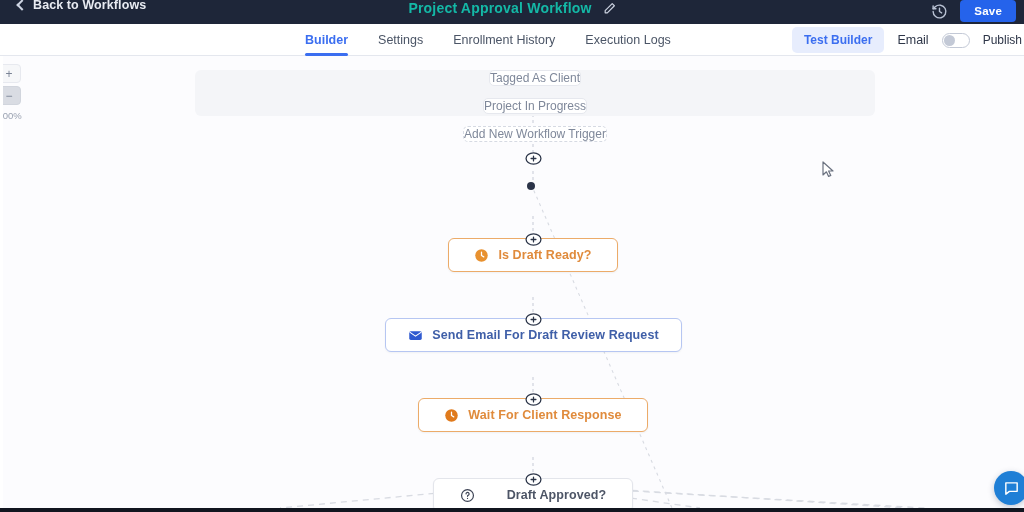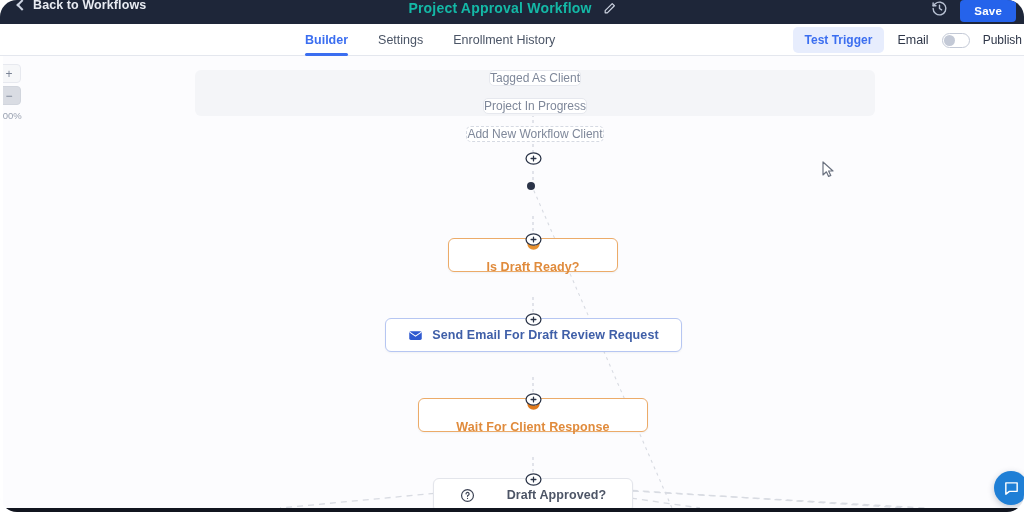--- a/index.html
+++ b/index.html
@@ -10,7 +10,7 @@
     background: #ffffff;
   }
 
-  #app { position: relative; width: 1024px; height: 512px; overflow: hidden; background:#fbfbfd;border-radius:17px; }
+  #app { position: relative; width: 1024px; height: 512px; overflow: hidden; background:#fbfbfd; }
 
   
   .topbar {

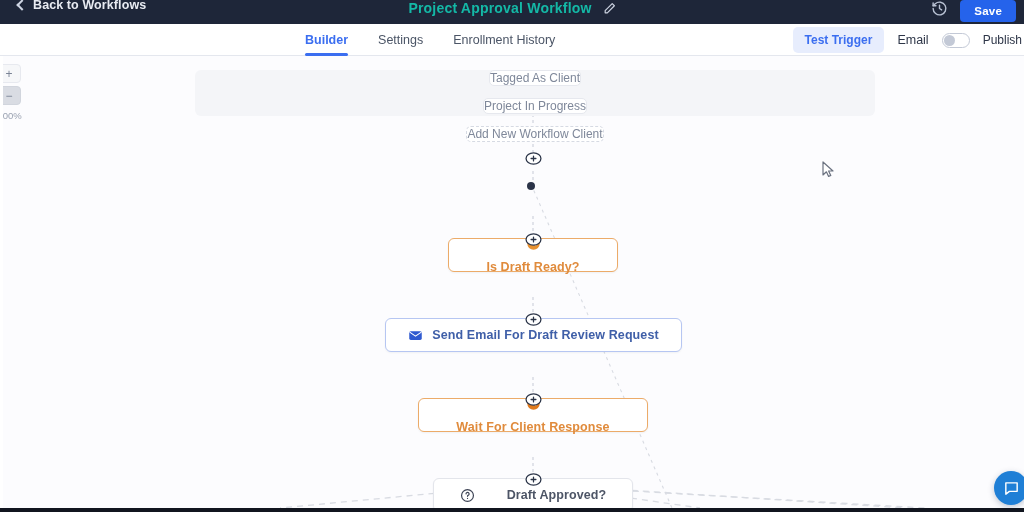--- a/index.html
+++ b/index.html
@@ -39,7 +39,7 @@
   .pencil-icon { width:13px; height:13px; color:#cdd4e2; }
   .topbar-right {
     position:absolute; right:8px; top:14px;
-    display:flex; align-items:flex-start; gap:12px;
+    display:flex; align-items:center; gap:12px;
   }
   .history-icon { width:17px; height:17px; color:#b9c2d4; cursor:pointer; }
   .save-btn {

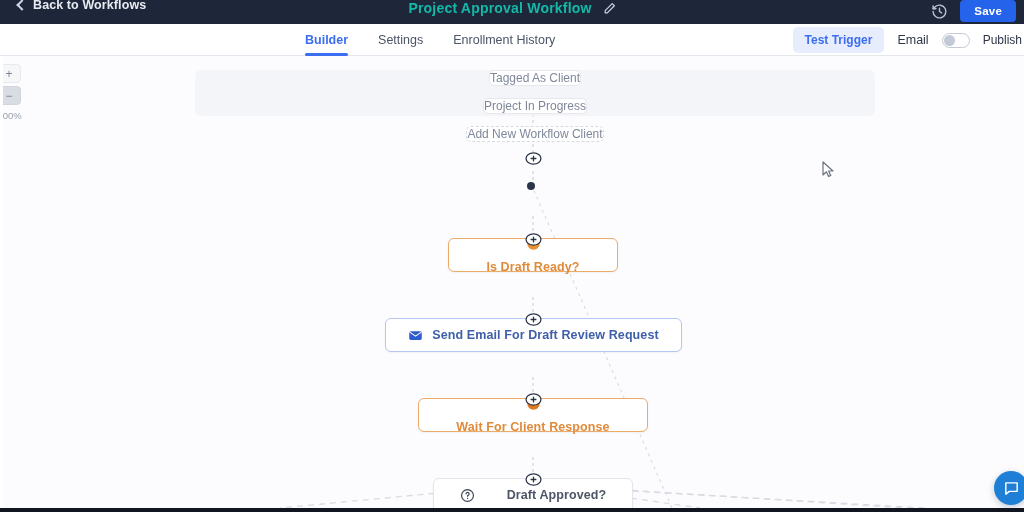--- a/index.html
+++ b/index.html
@@ -209,6 +209,7 @@
       <div class="tab active">Builder</div>
       <div class="tab">Settings</div>
       <div class="tab">Enrollment History</div>
+      <div class="tab">Execution Logs</div>
     </div>
     <div class="tabs-right">
       <button class="test-wf-btn">Test Trigger</button>

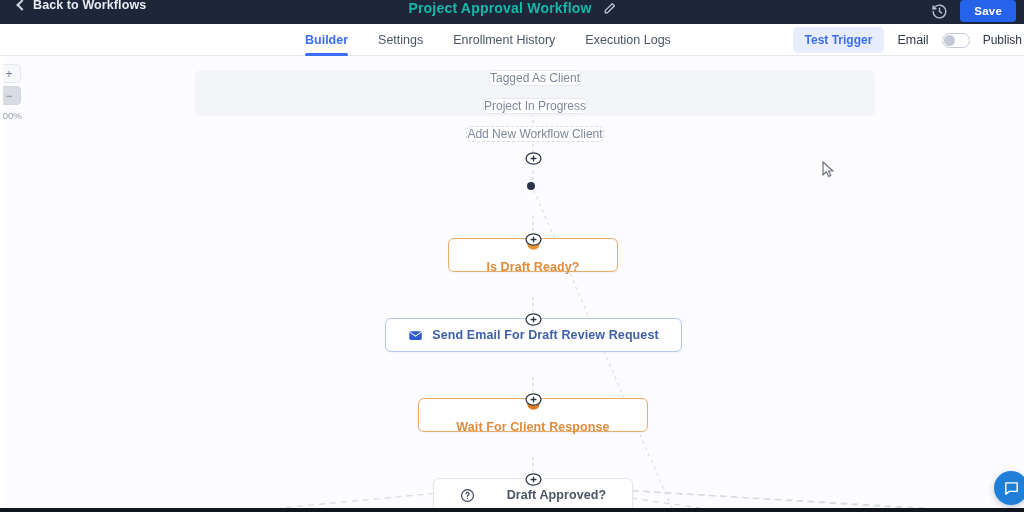--- a/index.html
+++ b/index.html
@@ -212,7 +212,7 @@
       <div class="tab">Execution Logs</div>
     </div>
     <div class="tabs-right">
-      <button class="test-wf-btn">Test Trigger</button>
+      <button class="test-wf-btn">Test Builder</button>
       <span class="draft-label">Email</span>
       <div class="toggle">
         <span class="knob"></span>

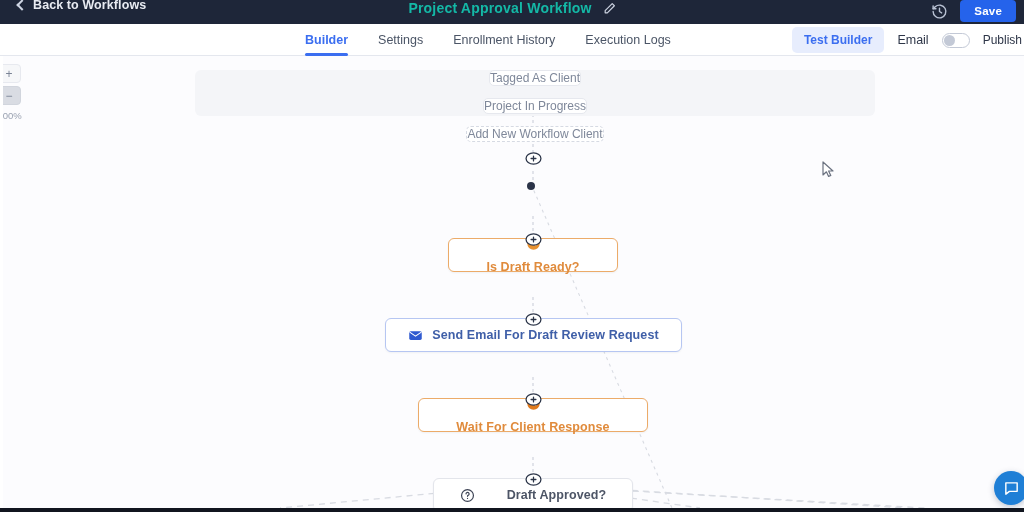--- a/index.html
+++ b/index.html
@@ -254,7 +254,7 @@
     <div class="trigger-strip">
       <div class="trigger-card">Tagged As Client</div>
       <div class="trigger-card">Project In Progress</div>
-      <div class="trigger-card dashed">Add New Workflow Client</div>
+      <div class="trigger-card dashed">Add New Workflow Trigger</div>
     </div>
 
     <div class="plus-node" style="left:525px; top:94px;">

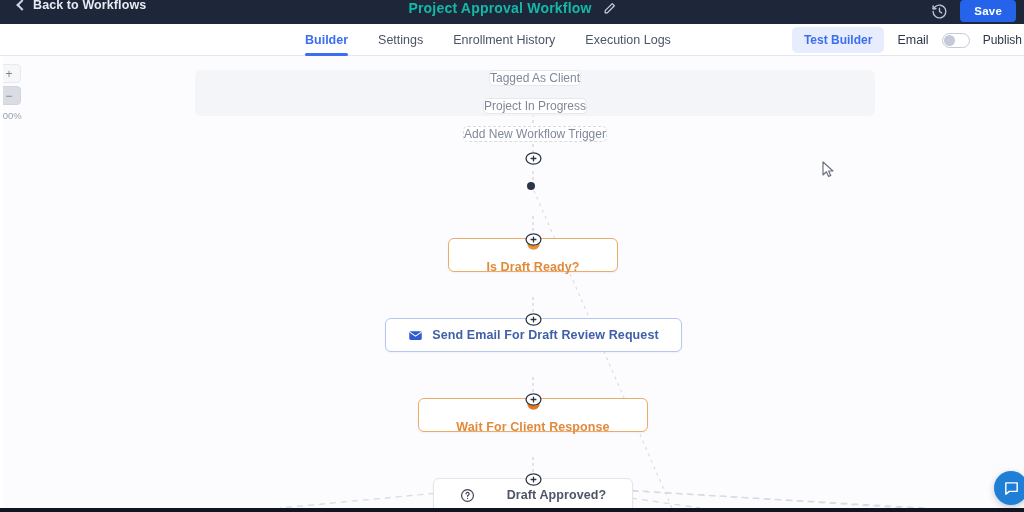--- a/index.html
+++ b/index.html
@@ -134,7 +134,7 @@
     box-shadow: 0 1px 2px rgba(20,30,60,.05);
   }
   .node-label { font-size:12.5px; font-weight:700; white-space:nowrap; letter-spacing:.1px; }
-  .node.orange { border:1.4px solid #ecab69;flex-direction:column; }
+  .node.orange { border:1.4px solid #ecab69; }
   .node.orange .node-label { color:#e08b3c; }
   .node.blue { border:1.4px solid #b6c6f2;justify-content:center; }
   .node.blue .node-label { color:#3f5fa8; }

